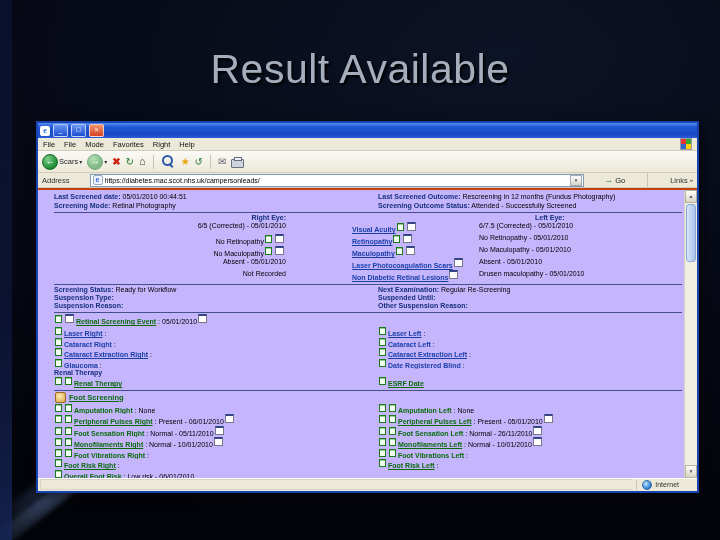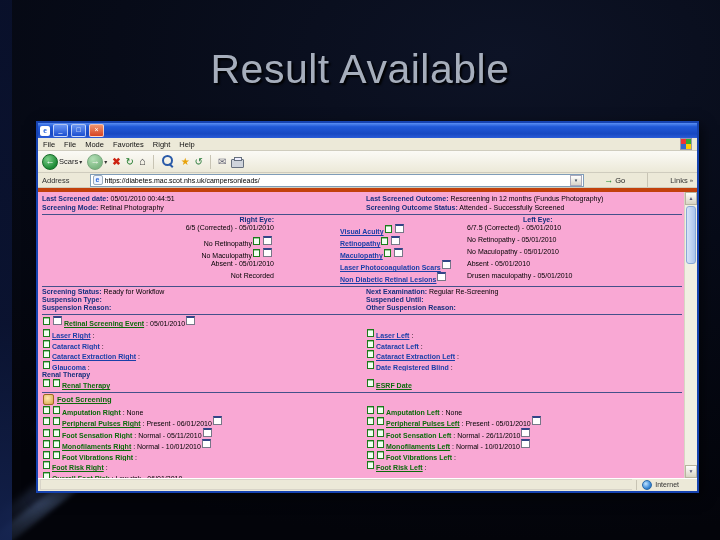--- a/index.html
+++ b/index.html
@@ -54,7 +54,7 @@
   .go-ico{color:#1f8a2f;font-weight:bold;font-size:9px;}
   .links-lbl{display:flex;align-items:center;gap:2px;font-size:7.5px;}
 
-  .content{flex:1;display:flex;background:#f9a8d4;overflow:hidden;border-top:4px solid #c2410c;}
+  .content{flex:1;display:flex;background:#c4b5fd;overflow:hidden;border-top:2px solid #c2410c;padding-left:12px;}
   .form-area{flex:1;padding:2px 2px 0 4px;overflow:hidden;}
   .scrollbar{flex:0 0 12px;background:#f1efe2;border-left:1px solid #d8d4c4;display:flex;flex-direction:column;}
   .sb-btn{height:11px;background:linear-gradient(180deg,#fdfdfb,#d8d4c4);border:1px solid #b8b4a0;font-size:5px;text-align:center;line-height:10px;color:#557;}

